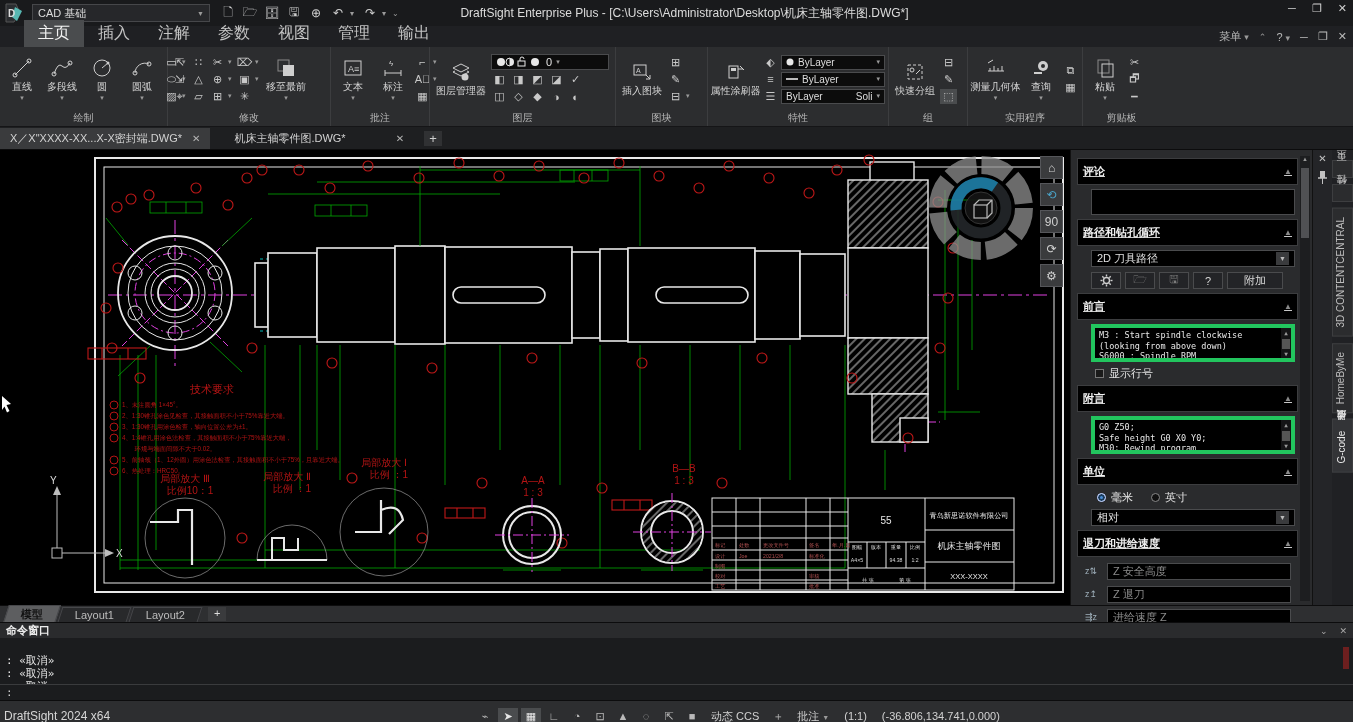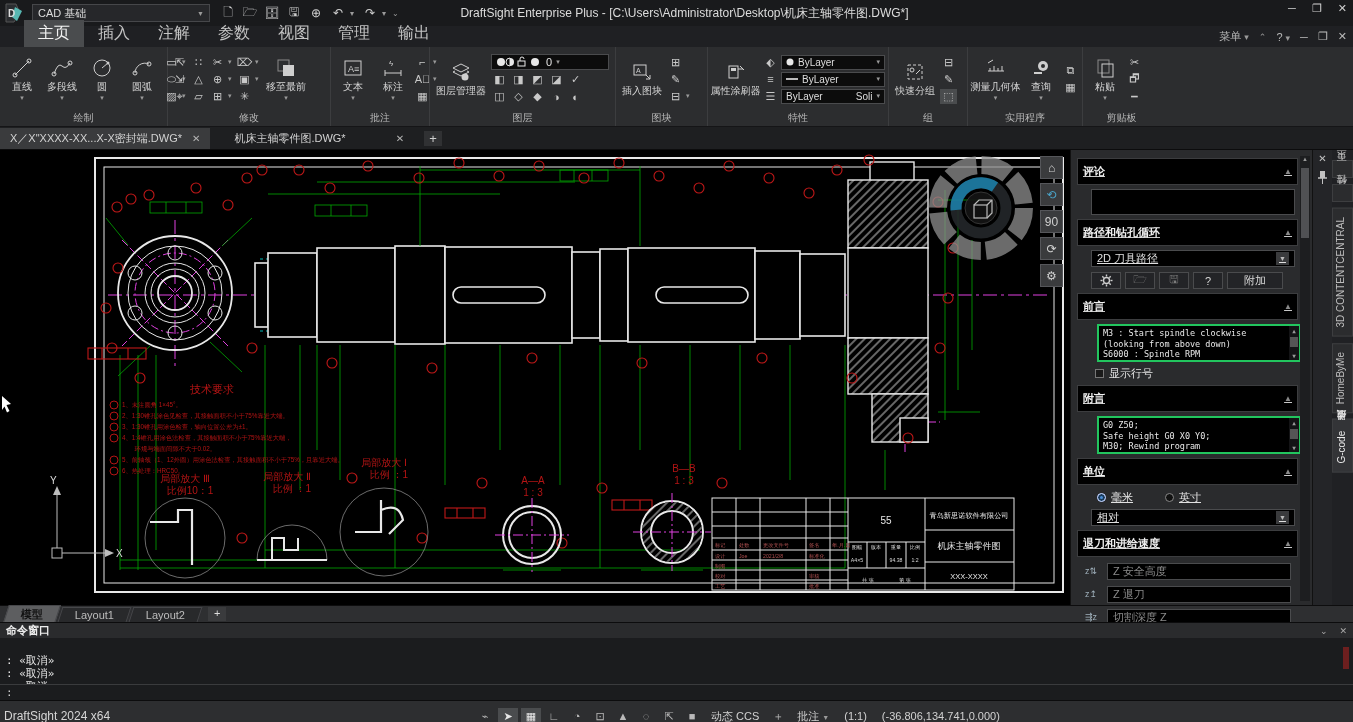--- a/index.html
+++ b/index.html
@@ -76,7 +76,7 @@
   .hdr .col { color:#8a8a8a; font-size:8px; }
   .blackbox { background:#000; border:1px solid #4a4b4d; }
   .combo { height:17px; background:#000; border:1px solid #4a4b4d; display:flex; align-items:center;
-    padding:0 5px; color:#e0e0e0; margin:4px 0 0 14px; width:204px;text-decoration:underline; }
+    padding:0 5px; color:#e0e0e0; margin:4px 0 0 14px; width:204px; }
   .combo .cv { flex:1; }
   .combo .db { width:13px; height:13px; background:#3a3b3d; color:#bbb; font-size:7px; text-align:center; line-height:13px; }
   .btnrow { display:flex; gap:4px; margin:5px 0 2px 14px; }

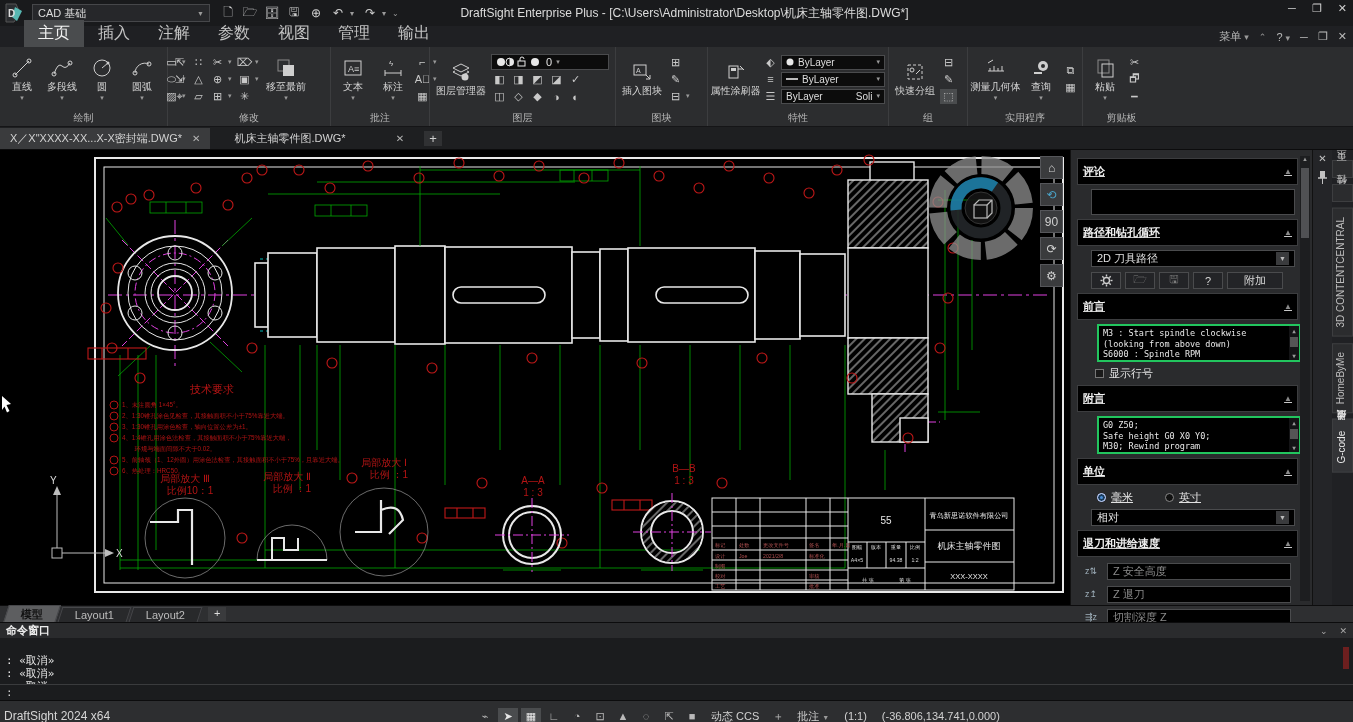--- a/index.html
+++ b/index.html
@@ -83,8 +83,8 @@
   .pbtn { height:17px; min-width:30px; background:#232427; border:1px solid #4a4b4d; color:#d8d8d8;
     display:flex; align-items:center; justify-content:center; font-size:11px; padding:0 6px; }
   .pbtn.dim { color:#7c7c7c; }
-  .codebox { position:relative; margin:4px 0 0 20px; width:204px; height:38px; background:#000;
-    border:2px solid #22c55e; font-family:"DejaVu Sans Mono",monospace; font-size:8.5px;
+  .codebox { position:relative; margin:4px 0 0 14px; width:204px; height:38px; background:#000;
+    border:4px solid #22c55e; font-family:"DejaVu Sans Mono",monospace; font-size:8.5px;
     color:#e8e8e8; padding:2px 12px 2px 4px; line-height:10.5px; white-space:nowrap; overflow:hidden; }
   .codebox .sb { position:absolute; right:0; top:0; bottom:0; width:10px; background:#141416; }
   .codebox .sb .a { position:absolute; left:0; width:10px; height:9px; color:#9a9a9a; font-size:6px; text-align:center; }

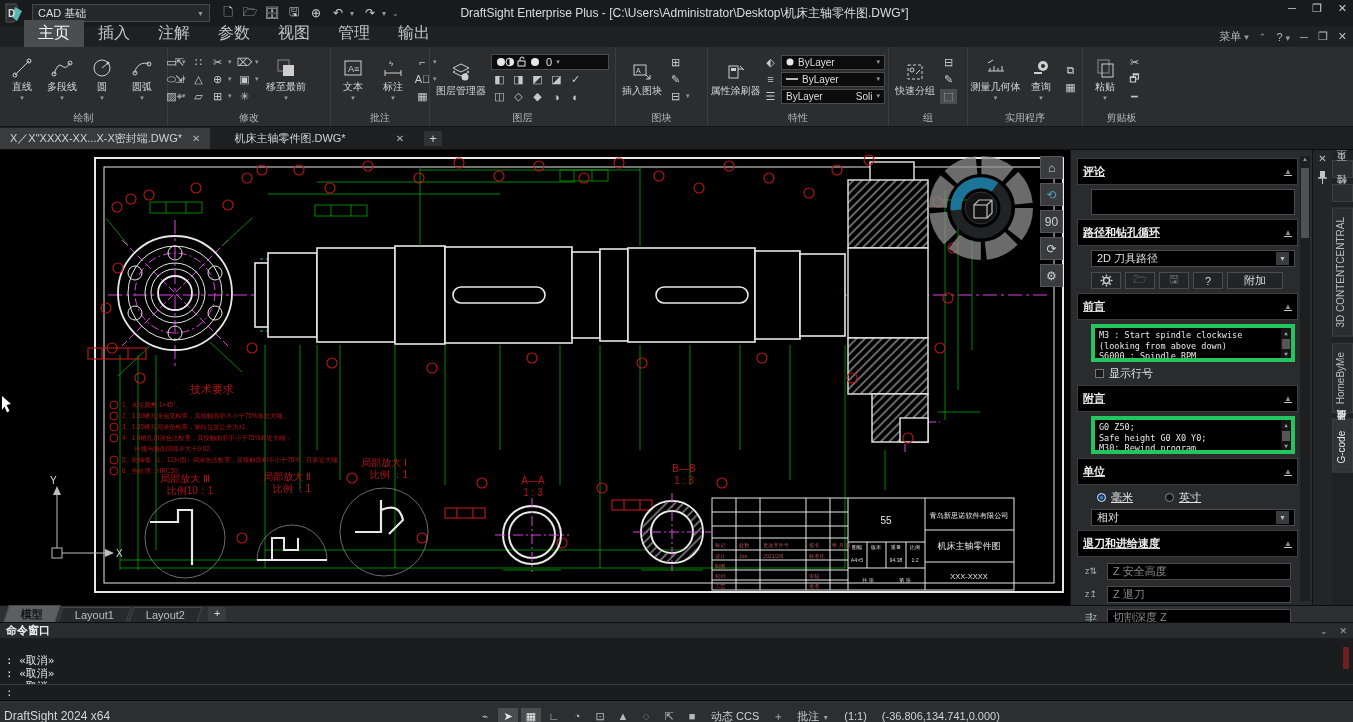--- a/index.html
+++ b/index.html
@@ -91,7 +91,7 @@
   .codebox .sb .thumb { position:absolute; left:1px; top:11px; width:8px; height:10px; background:#555; }
   .chk { display:flex; align-items:center; gap:5px; margin:4px 0 0 18px; color:#e2e2e2; }
   .chk .box { width:9px; height:9px; background:#1a1a1a; border:1px solid #777; }
-  .radios { display:flex; gap:32px; margin:5px 0 0 20px; color:#e2e2e2;text-decoration:underline; }
+  .radios { display:flex; gap:18px; margin:5px 0 0 20px; color:#e2e2e2; }
   .radio { display:flex; align-items:center; gap:5px; }
   .rdot { width:9px; height:9px; border-radius:50%; border:1px solid #888; background:#111; }
   .rdot.on { background:#4a90d9; border-color:#cfd8ff; box-shadow:inset 0 0 0 2px #1a3a5a; }

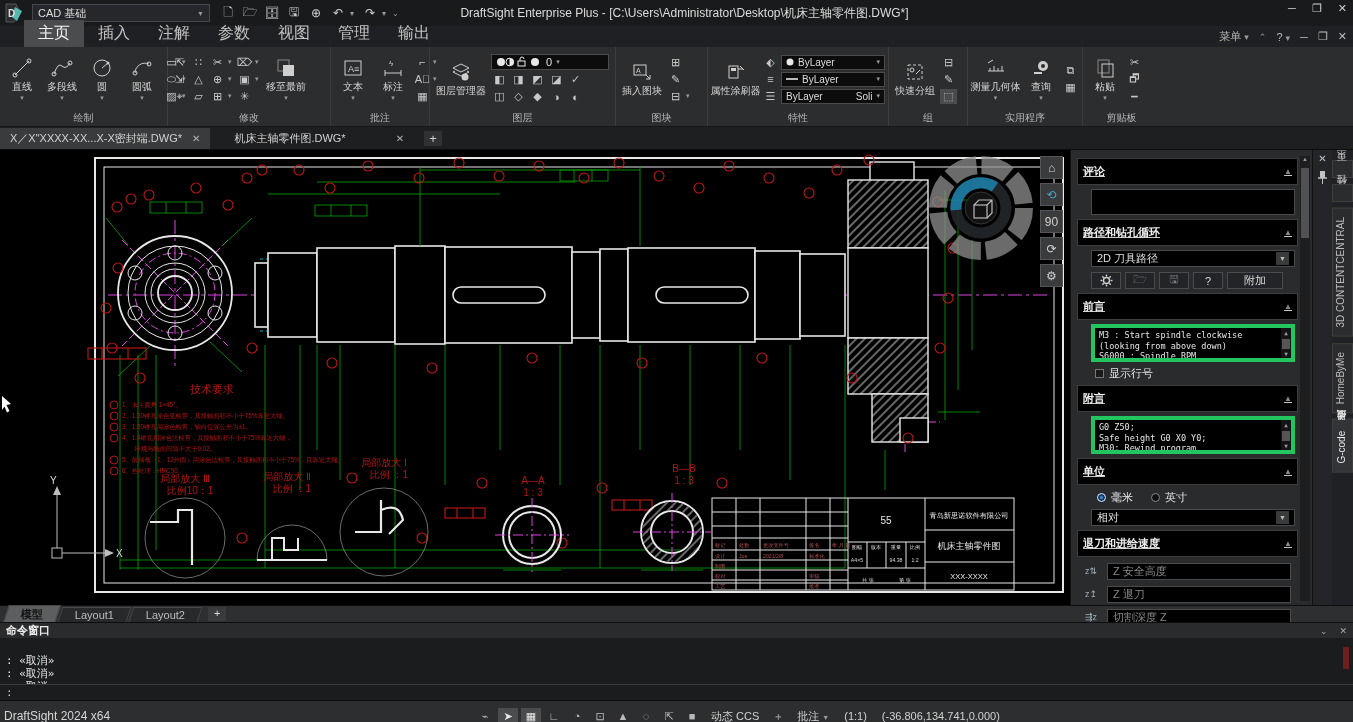--- a/index.html
+++ b/index.html
@@ -957,7 +957,7 @@
       </div>
       <div class="feedrow">
         <span class="ficon">⇶z</span>
-        <span class="finput">切割深度 Z</span>
+        <span class="finput">进给速度 Z</span>
       </div>
       <div class="feedrow">
         <span class="ficon">⇶xy</span>

